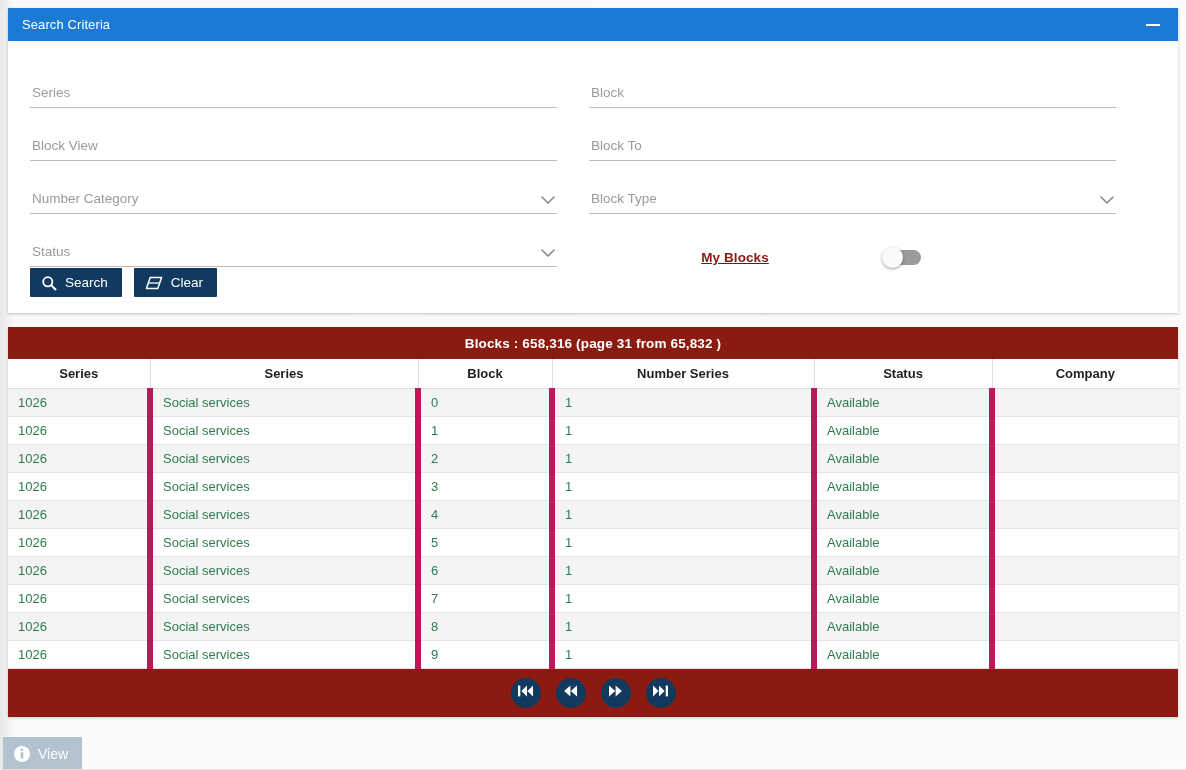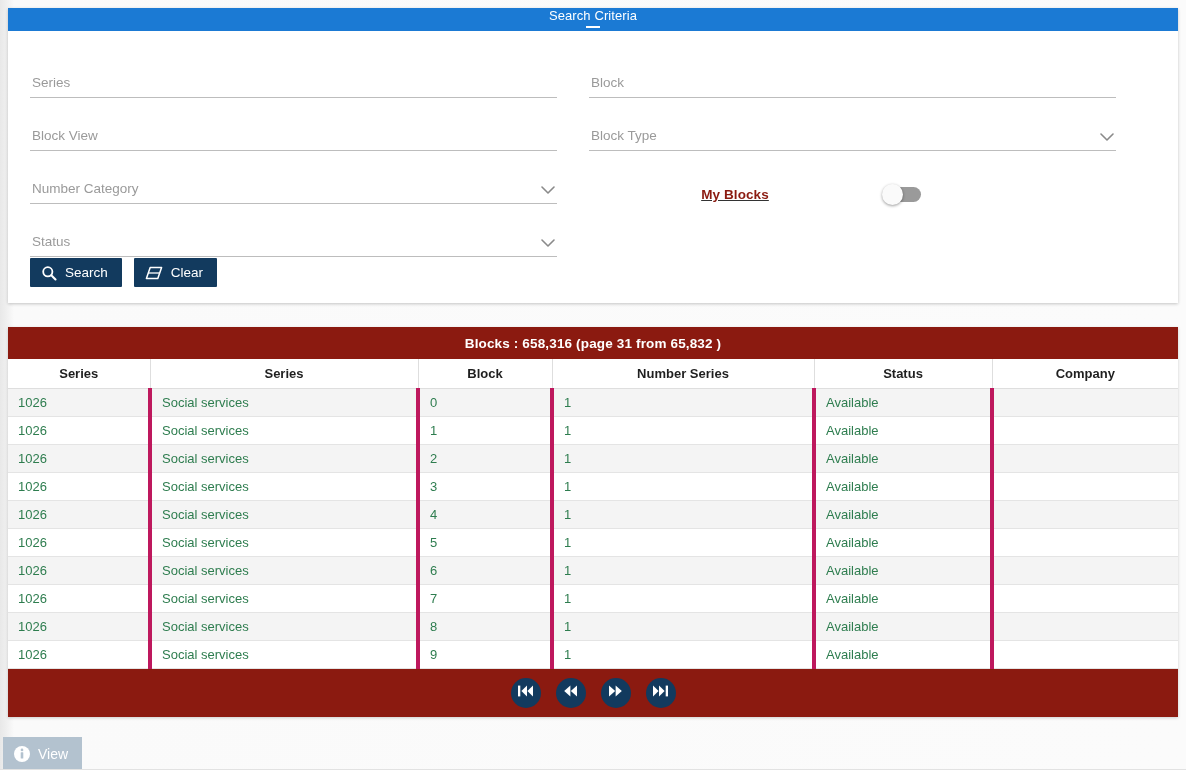--- a/index.html
+++ b/index.html
@@ -38,7 +38,7 @@
     box-shadow: 0 1px 3px rgba(0,0,0,0.22);
   }
   .panel-header {
-    height: 23px;
+    height: 33px;
     background: #1b7ad4;
     color: #ffffff;
     display: flex;
@@ -47,7 +47,6 @@
     padding: 0 14px 0 14px;
     box-sizing: border-box;
     cursor: pointer;
-    flex-direction: column;
   }
   .panel-title {
     font-size: 13px;

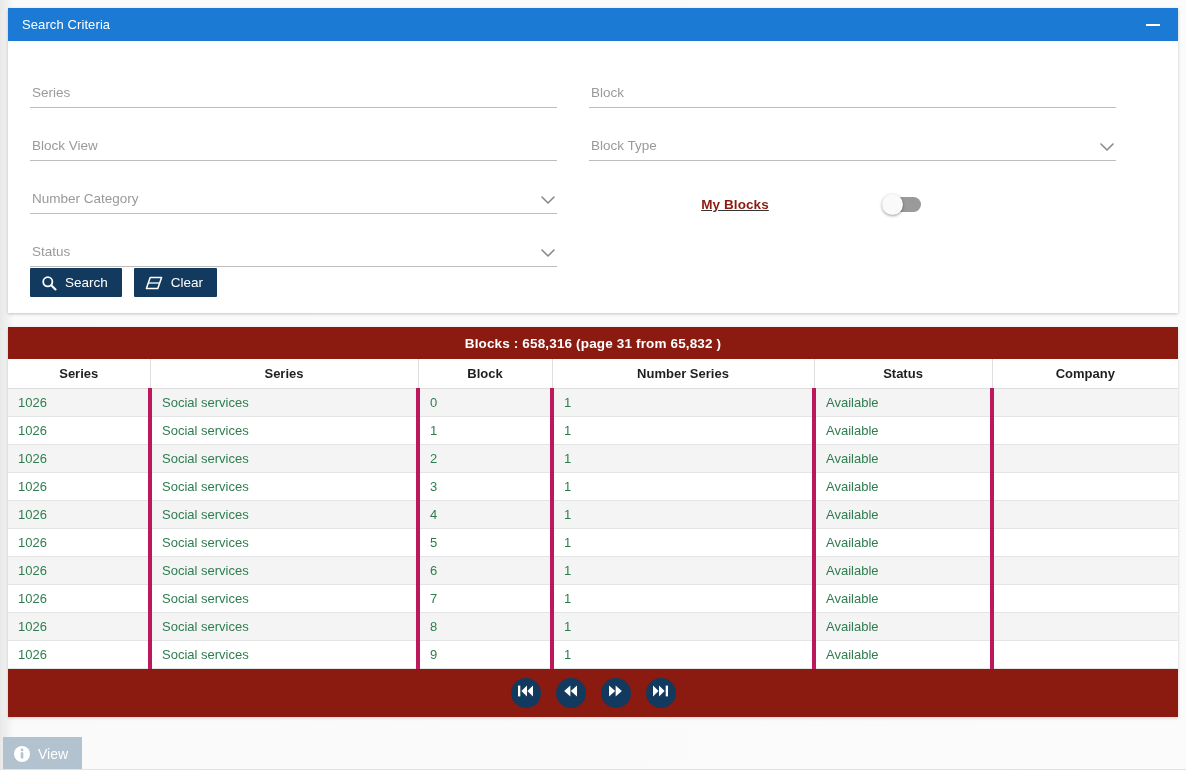--- a/index.html
+++ b/index.html
@@ -334,6 +334,9 @@
             <span class="field-label">Block</span>
           </div>
 
+          <div class="field">
+            <span class="field-label">Block To</span>
+          </div>
 
           <div class="field">
             <span class="field-label">Block Type</span>

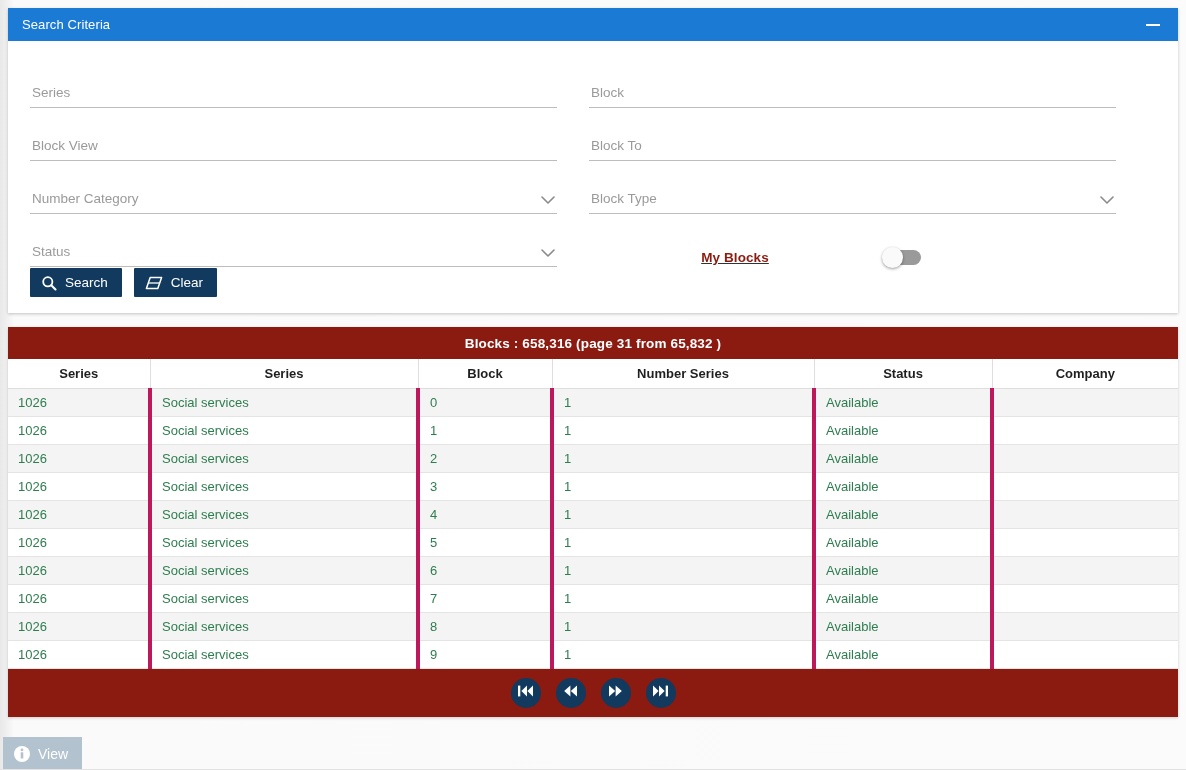--- a/index.html
+++ b/index.html
@@ -213,7 +213,7 @@
     font-size: 13px;
     color: #2e7d4f;
     height: 28px;
-    border-right: 4px solid #be185d;
+    border-right: 6px solid #be185d;
     border-bottom: 1px solid #e4e4e4;
     padding: 0 10px;
     text-align: left;

